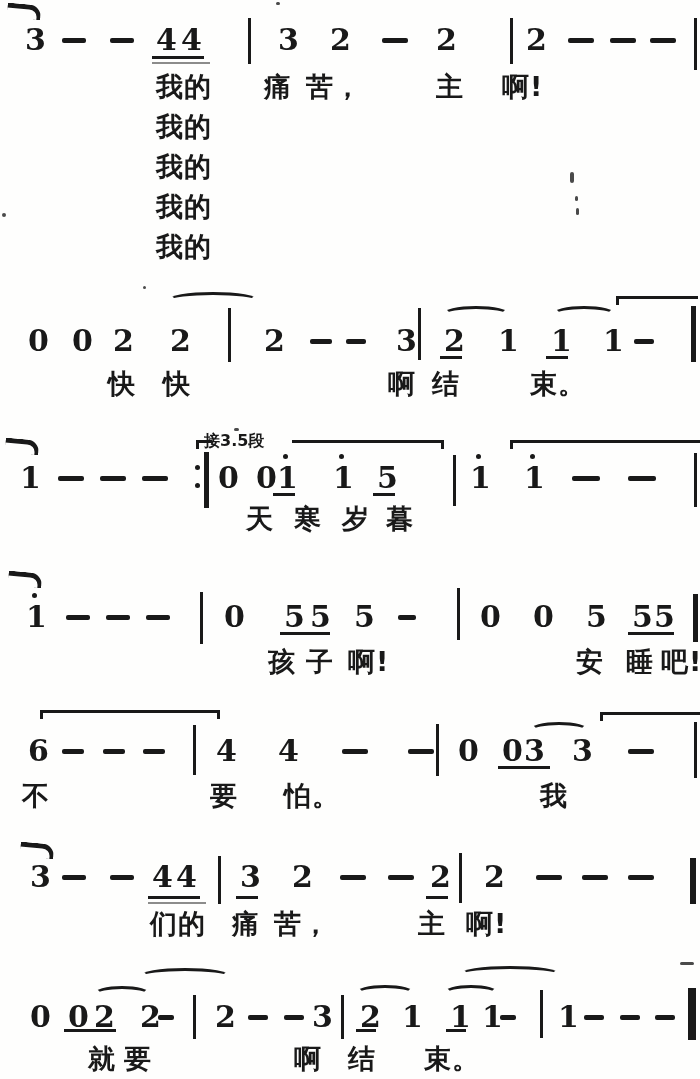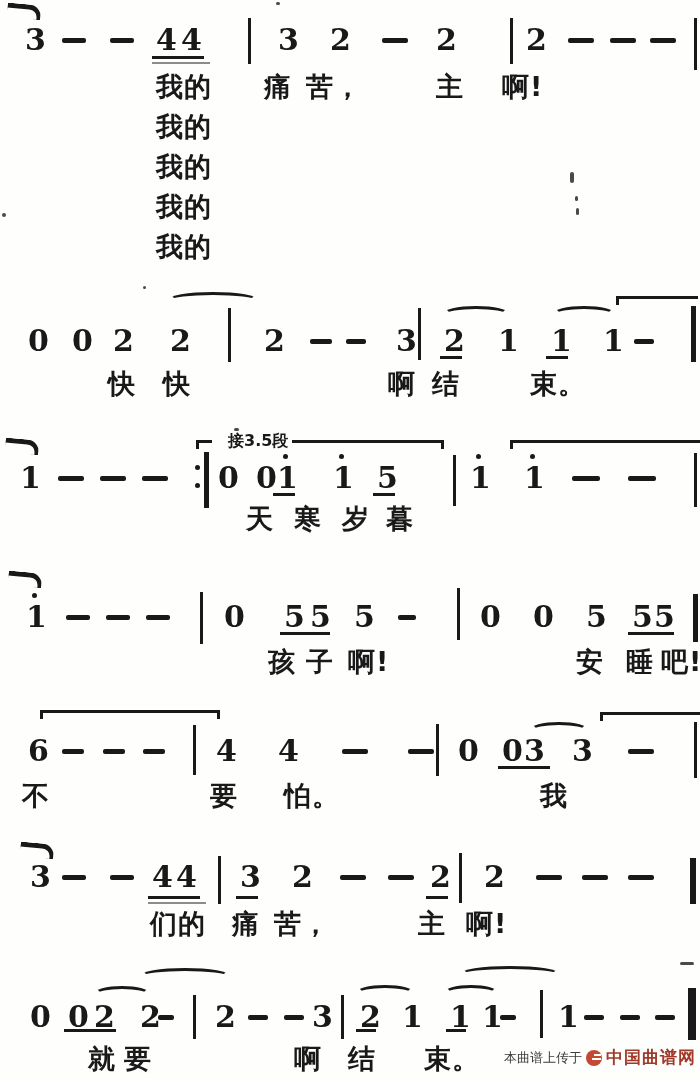--- a/index.html
+++ b/index.html
@@ -240,7 +240,7 @@
     <div class="lyr" style="left: 424px; top: 1045px;">束。</div>
     <div class="brk hl" style="left: 196px; top: 440px; width: 16px;"></div>
     <div class="brk hr" style="left: 292px; top: 440px; width: 152px;"></div>
-    <div class="seg-label" style="left: 228px; top: 433px;">接3.5段</div>
+    <div class="seg-label" style="left: 204px; top: 433px;">接3.5段</div>
     <div class="artifact" style="left: 570px; top: 172px; width: 4px; height: 11px;"></div>
     <div class="artifact" style="left: 575px; top: 196px; width: 3px; height: 5px;"></div>
     <div class="artifact" style="left: 576px; top: 208px; width: 3px; height: 7px;"></div>

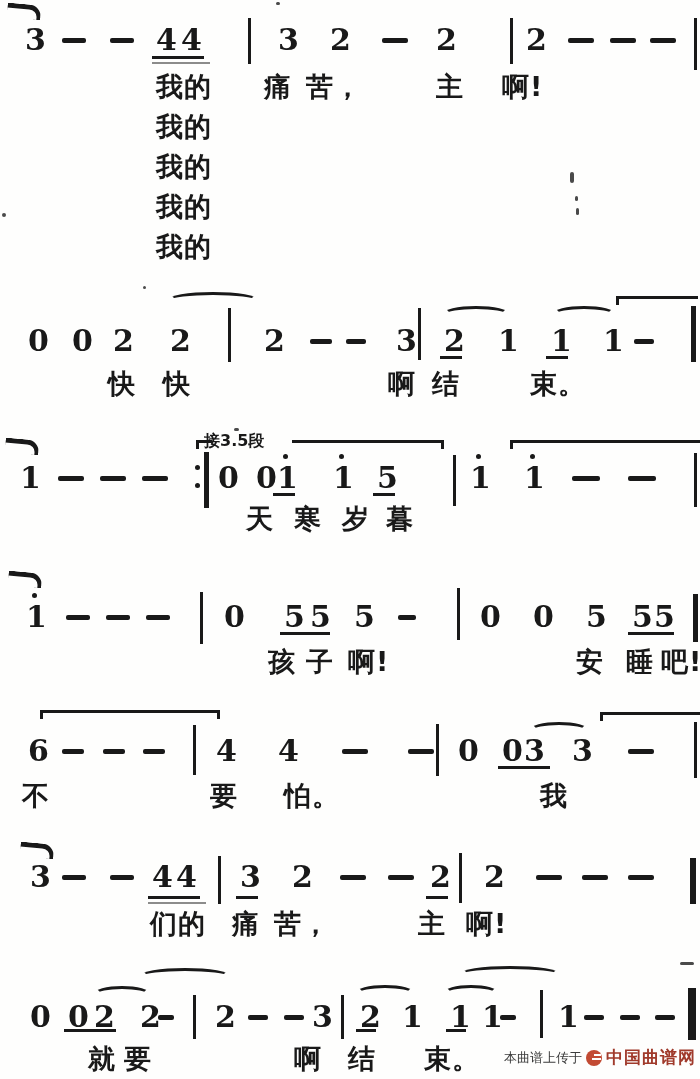--- a/index.html
+++ b/index.html
@@ -32,14 +32,6 @@
 <body>
 
 <div id="score">
-  <div class="wm" style="left: 504px; top: 1046px;">
-    <span class="wm-prefix">本曲谱上传于</span>
-    <span class="wm-logo" style="background: rgb(194, 74, 51);">
-        <span style="top:4px;width:7px;"></span>
-        <span style="top:8px;width:9px;"></span>
-      </span>
-    <span class="wm-site" style="color: rgb(160, 58, 43);">中国曲谱网</span>
-  </div>
 <div class="note" style="left: 25px; top: 25px;">3</div>
     <div class="note" style="left: 156px; top: 25px;">4</div>
     <div class="note" style="left: 181px; top: 25px;">4</div>

